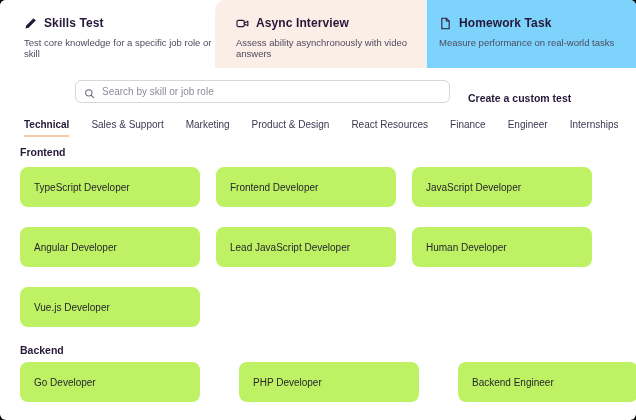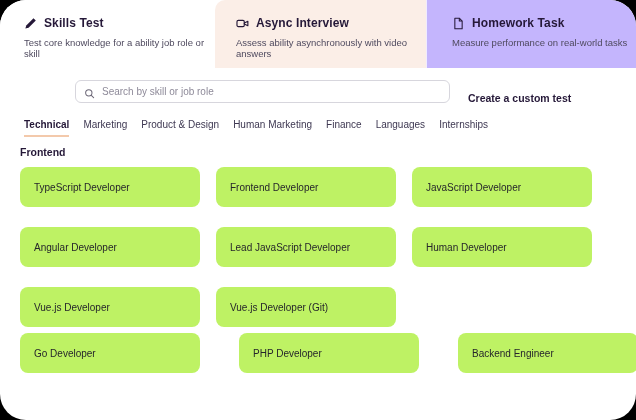--- a/index.html
+++ b/index.html
@@ -10,7 +10,7 @@
     position: relative;
     width: 636px; height: 420px;
     background: #ffffff;
-    border-radius: 26px;
+    border-radius: 6px;
     overflow: hidden;
   }
 

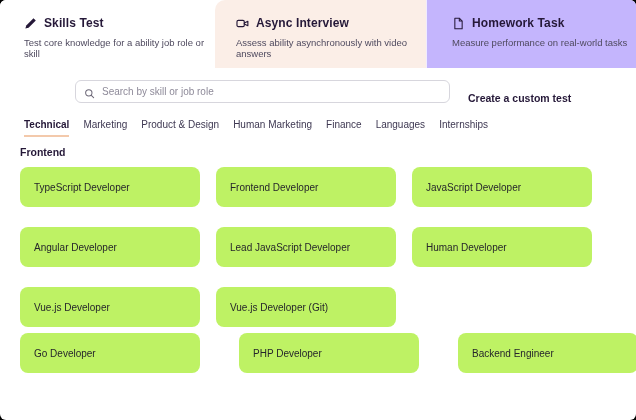--- a/index.html
+++ b/index.html
@@ -19,7 +19,7 @@
   .type-tab { padding: 16px 0 0 24px; cursor: pointer; }
   .type-tab.t1 { width: 215px; background: #ffffff; }
   .type-tab.t2 { width: 211px; background: #fbeee7; padding-left: 21px; border-top-left-radius: 10px; }
-  .type-tab.t3 { flex: 1; background: #c4b5fd; padding-left: 25px; border-left: 1px solid rgba(255,255,255,.75); }
+  .type-tab.t3 { flex: 1; background: #7dd3fc; padding-left: 12px; border-left: 1px solid rgba(255,255,255,.75); }
   .type-head { display: flex; align-items: center; gap: 7px; color: #251838; font-weight: 700; font-size: 12px; letter-spacing: .1px; }
   .type-head .ticon { display: inline-flex; width: 13px; height: 13px; color: #251838; flex: 0 0 auto; }
   .type-head .ticon svg { width: 100%; height: 100%; }

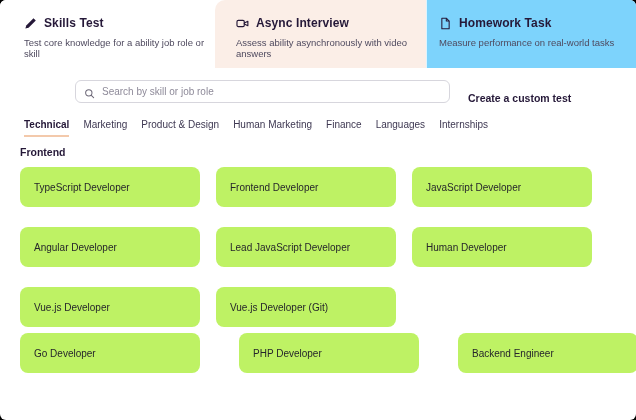--- a/index.html
+++ b/index.html
@@ -72,7 +72,7 @@
         </span>
         <span>Skills Test</span>
       </div>
-      <div class="type-desc">Test core knowledge for a ability job role or skill</div>
+      <div class="type-desc">Test core knowledge for a specific job role or skill</div>
     </div>
     <div class="type-tab t2">
       <div class="type-head">

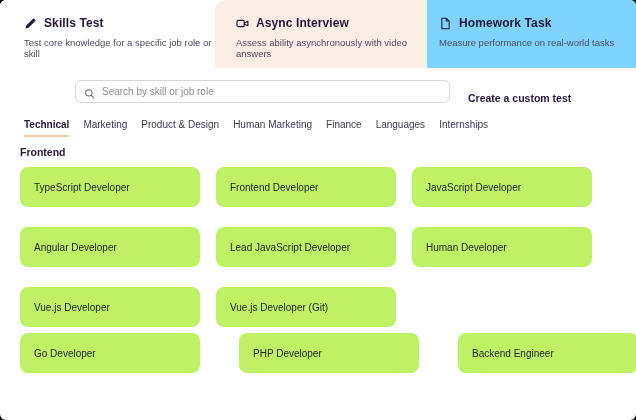--- a/index.html
+++ b/index.html
@@ -41,7 +41,7 @@
   .create-link { margin-left: 18px; font-size: 10.5px; font-weight: 700; color: #251838; cursor: pointer; white-space: nowrap; margin-top: 14px; }
 
   
-  .cat-tabs { display: flex; align-items: flex-start; gap: 14px; margin: 15px 16px 0 24px; }
+  .cat-tabs { display: flex; align-items: flex-start; gap: 22px; margin: 15px 16px 0 24px; }
   .cat-tab { font-size: 10px; color: #3e3852; padding-bottom: 5px; border-bottom: 2px solid transparent; cursor: pointer; white-space: nowrap; }
   .cat-tab.active { font-weight: 700; color: #251838; border-bottom-color: #f3c9ab; }
 

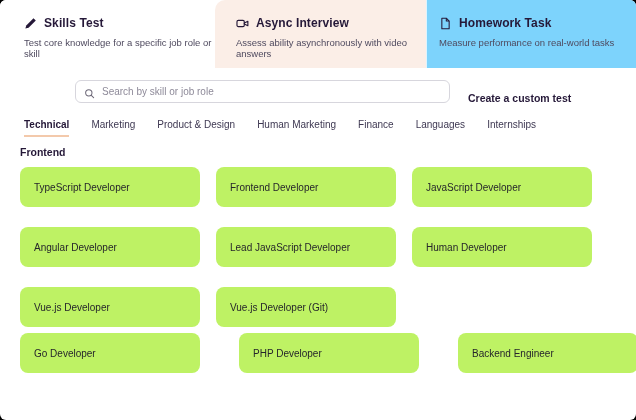--- a/index.html
+++ b/index.html
@@ -115,6 +115,7 @@
 
   <div class="cat-tabs">
     <div class="cat-tab active">Technical</div>
+    <div class="cat-tab">Sales &amp; Support</div>
     <div class="cat-tab">Marketing</div>
     <div class="cat-tab">Product &amp; Design</div>
     <div class="cat-tab">Human Marketing</div>

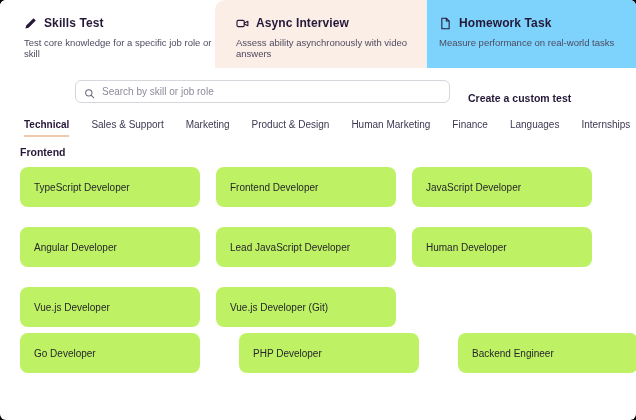--- a/index.html
+++ b/index.html
@@ -118,7 +118,7 @@
     <div class="cat-tab">Sales &amp; Support</div>
     <div class="cat-tab">Marketing</div>
     <div class="cat-tab">Product &amp; Design</div>
-    <div class="cat-tab">Human Marketing</div>
+    <div class="cat-tab">React Resources</div>
     <div class="cat-tab">Finance</div>
     <div class="cat-tab">Languages</div>
     <div class="cat-tab">Internships</div>

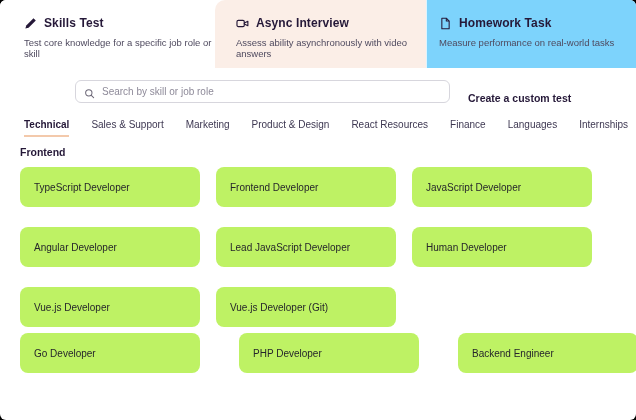--- a/index.html
+++ b/index.html
@@ -120,7 +120,7 @@
     <div class="cat-tab">Product &amp; Design</div>
     <div class="cat-tab">React Resources</div>
     <div class="cat-tab">Finance</div>
-    <div class="cat-tab">Languages</div>
+    <div class="cat-tab">Engineer</div>
     <div class="cat-tab">Internships</div>
 
   </div>

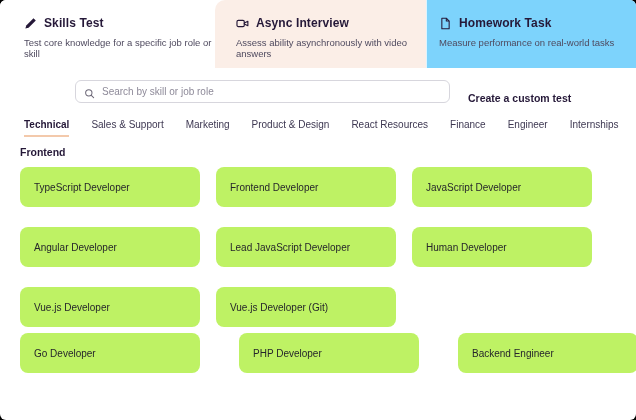--- a/index.html
+++ b/index.html
@@ -134,7 +134,6 @@
     <div class="role-card">Lead JavaScript Developer</div>
     <div class="role-card">Human Developer</div>
     <div class="role-card">Vue.js Developer</div>
-    <div class="role-card">Vue.js Developer (Git)</div>
   </div>
 
   <div class="card-grid second">

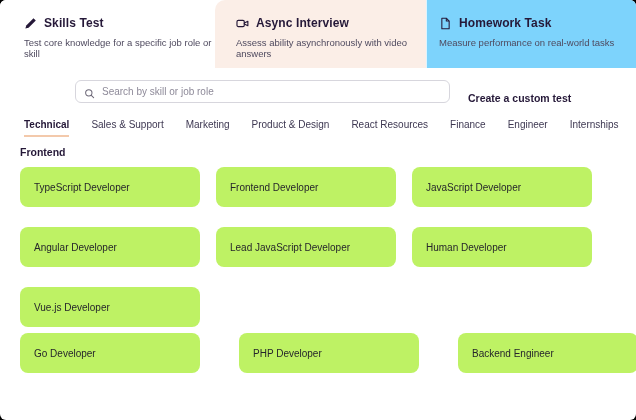--- a/index.html
+++ b/index.html
@@ -136,6 +136,7 @@
     <div class="role-card">Vue.js Developer</div>
   </div>
 
+  <div class="section-title backend">Backend</div>
   <div class="card-grid second">
     <div class="role-card">Go Developer</div>
     <div class="role-card">PHP Developer</div>

